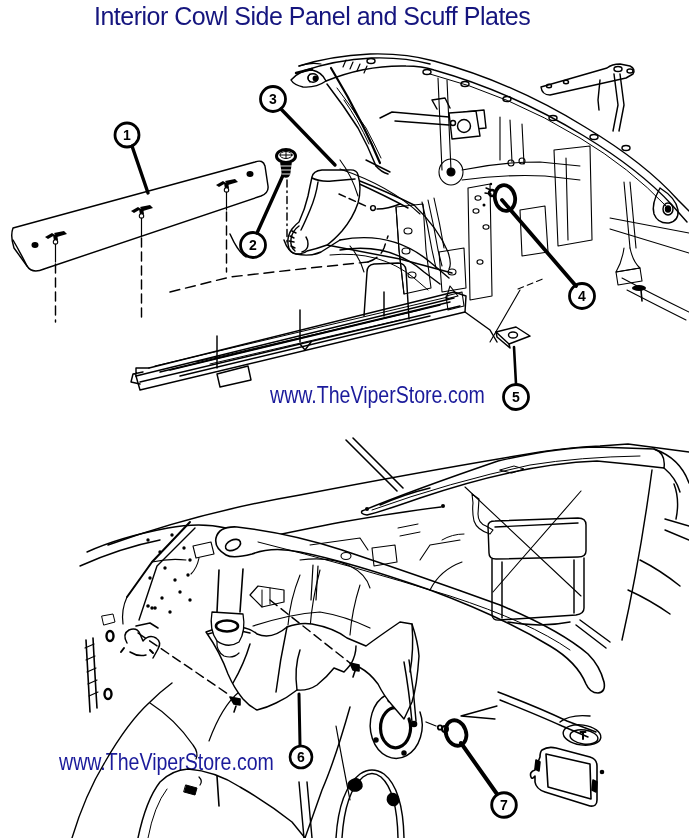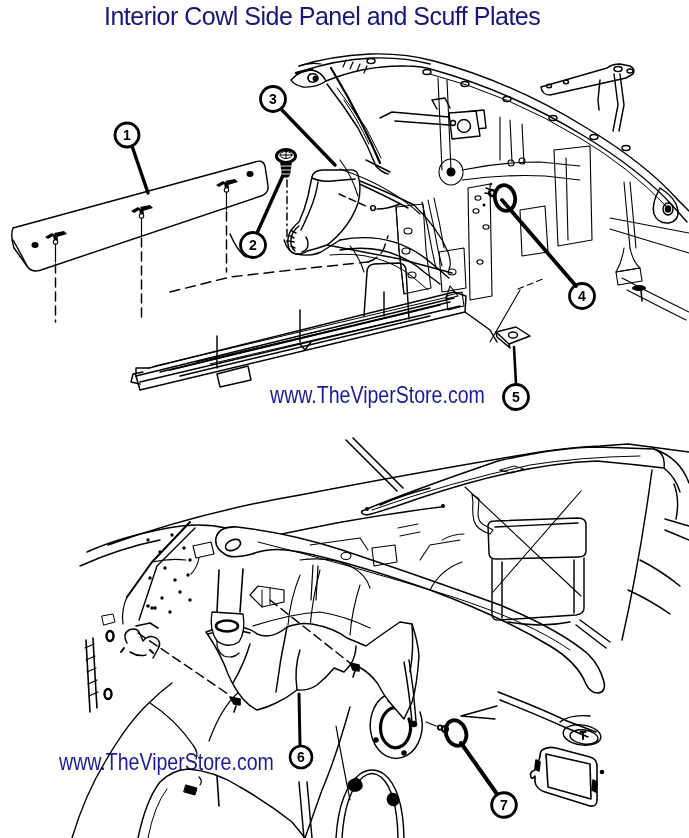--- a/index.html
+++ b/index.html
@@ -4,7 +4,7 @@
 <style>
 html,body{margin:0;padding:0;background:#fff;width:689px;height:838px;overflow:hidden;}
 #page{position:relative;width:689px;height:838px;font-family:"Liberation Sans",sans-serif;}
-.ttl{position:absolute;left:104px;top:2px;color:#15157e;font-size:25px;letter-spacing:-0.5px;white-space:nowrap;}
+.ttl{position:absolute;left:94px;top:2px;color:#15157e;font-size:25px;letter-spacing:-0.5px;white-space:nowrap;}
 .url{position:absolute;color:#1b1b9b;font-size:24px;white-space:nowrap;transform:scaleX(0.815);transform-origin:0 0;}
 svg{position:absolute;left:0;top:0;}
 .num{font-family:"Liberation Sans",sans-serif;font-weight:bold;font-size:14px;}

